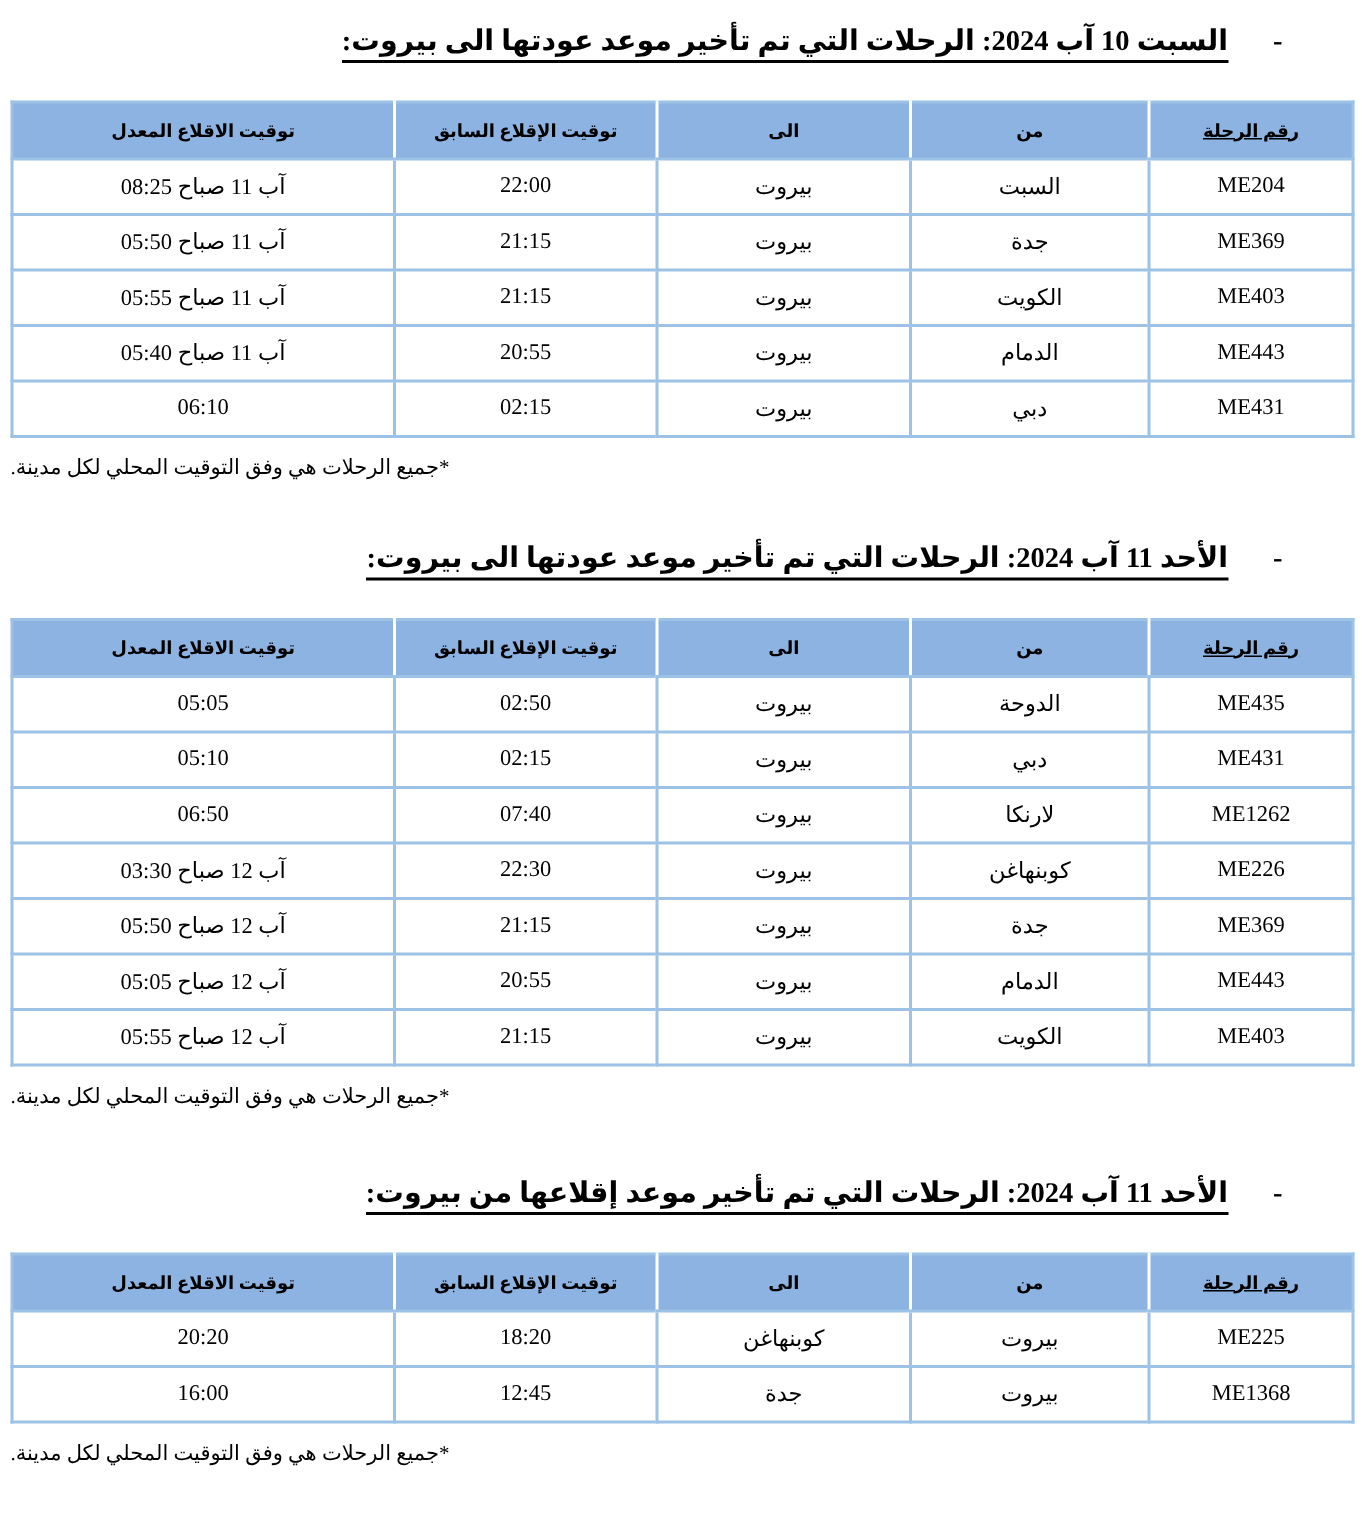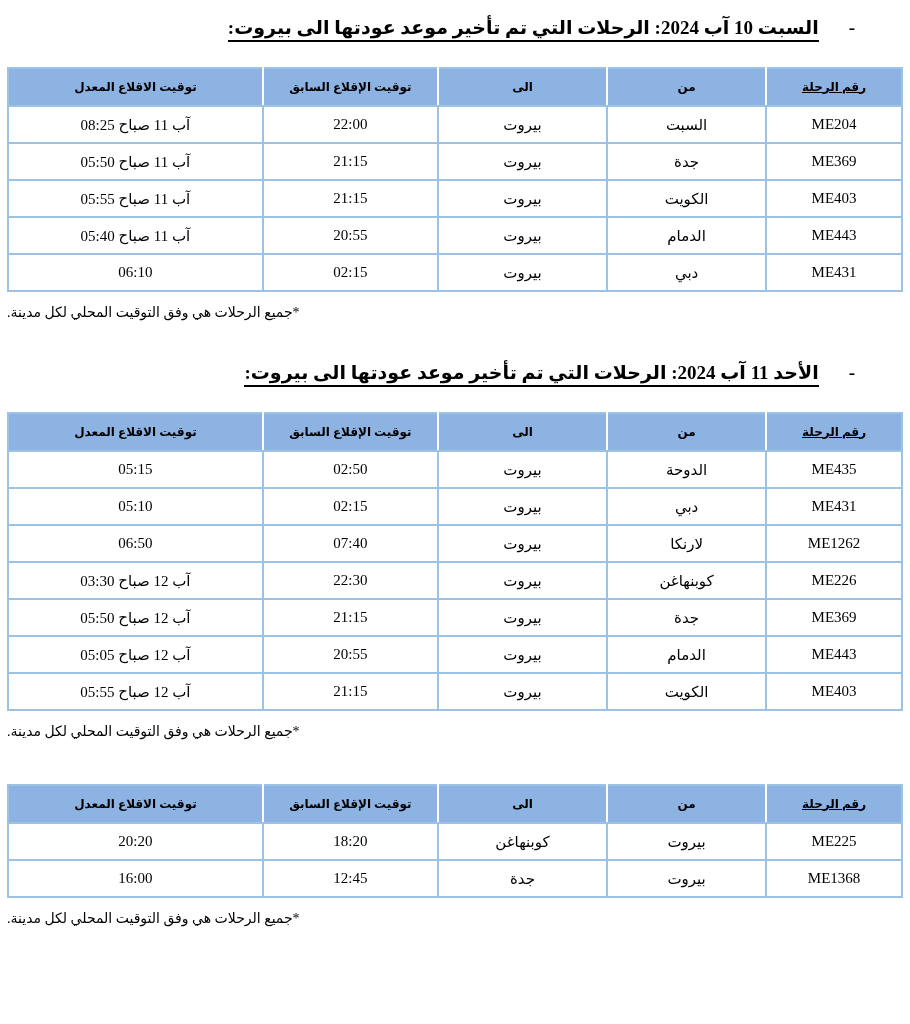--- a/index.html
+++ b/index.html
@@ -173,7 +173,7 @@
             <td class="c-from">الدوحة</td>
             <td class="c-to">بيروت</td>
             <td class="c-prev">02:50</td>
-            <td class="c-mod">05:15</td>
+            <td class="c-mod">05:05</td>
           </tr>
           <tr>
             <td class="c-flight">ME431</td>

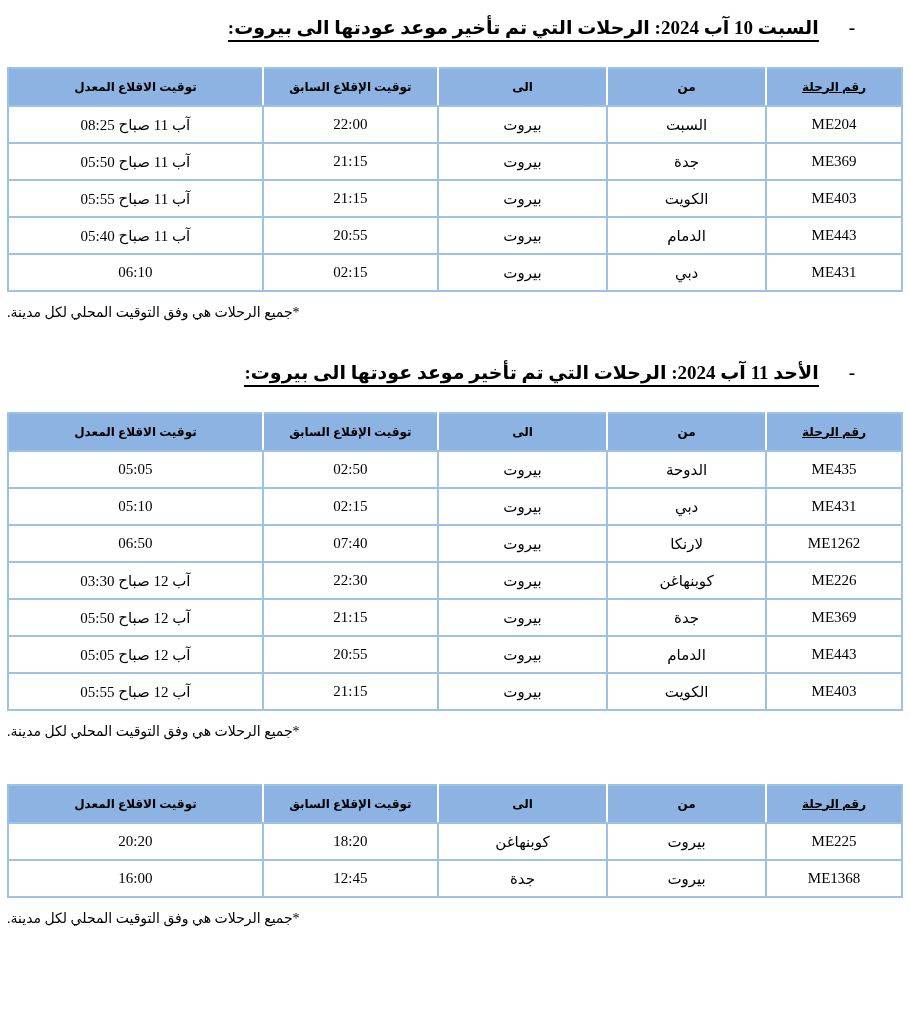--- a/index.html
+++ b/index.html
@@ -223,6 +223,9 @@
   </div>
 
   <div class="section third">
+    <div class="section-title">
+      <span class="dash">-</span><span class="title-text">الأحد 11 آب 2024: الرحلات التي تم تأخير موعد إقلاعها من بيروت:</span>
+    </div>
     <table class="flights">
       <colgroup>
         <col style="width:15.2%">

